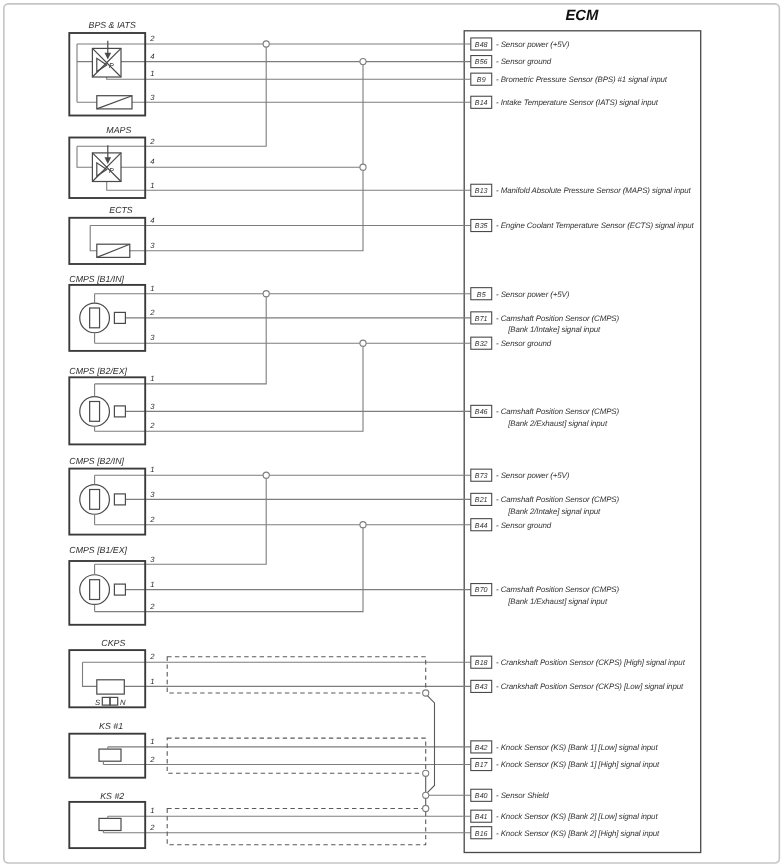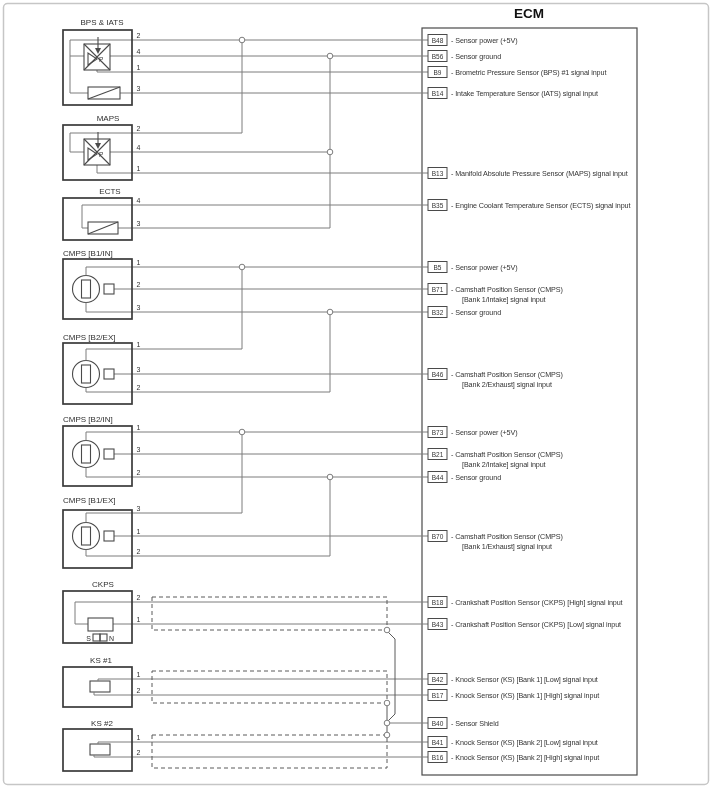--- a/index.html
+++ b/index.html
@@ -3,7 +3,7 @@
 <meta charset="utf-8">
 <style>
   html,body{margin:0;padding:0;background:#fff;}
-  .page{position:relative;width:712px;height:788px;background:#fff;font-family:"Liberation Sans",sans-serif;}
+  .page{position:relative;width:712px;height:788px;background:#fff;font-family:"Liberation Sans",sans-serif;font-style:italic;}
   svg text{font-family:"Liberation Sans",sans-serif;fill:#333;}
   .frame{stroke:#c6c6c6;stroke-width:1.5;fill:#fff;}
   .wire{stroke:#7d7d7d;stroke-width:1;fill:none;}

